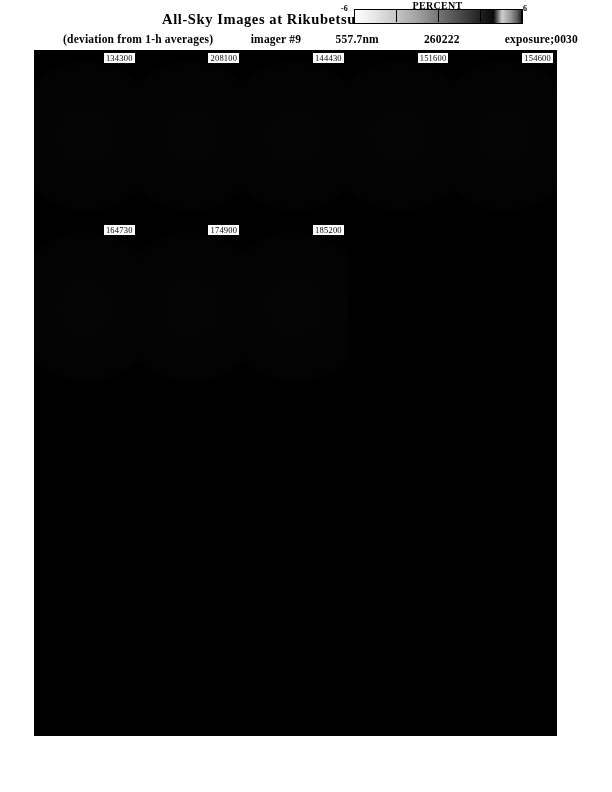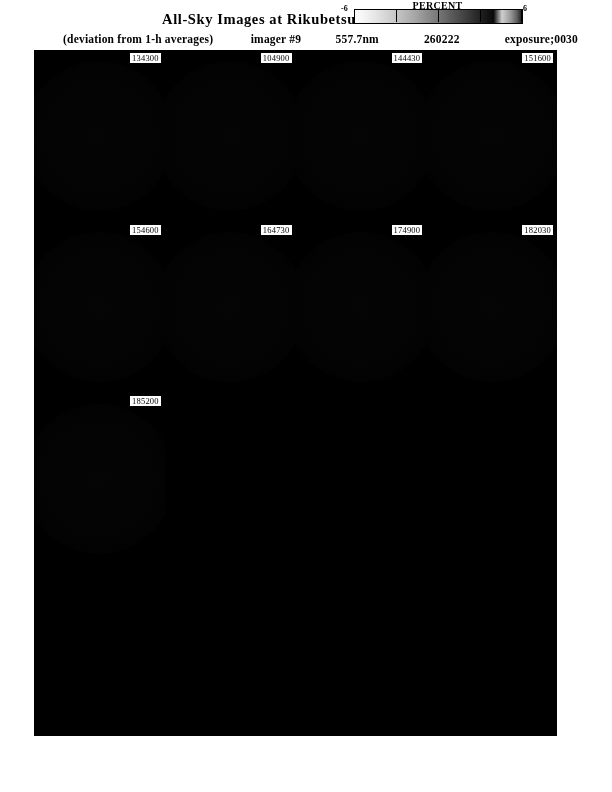--- a/index.html
+++ b/index.html
@@ -125,7 +125,7 @@
     height: 686px;
     background: #000000;
     display: grid;
-    grid-template-columns: repeat(4, 1fr);
+    grid-template-columns: repeat(5, 1fr);
     grid-template-rows: repeat(4, 1fr);
   }
   .panel {

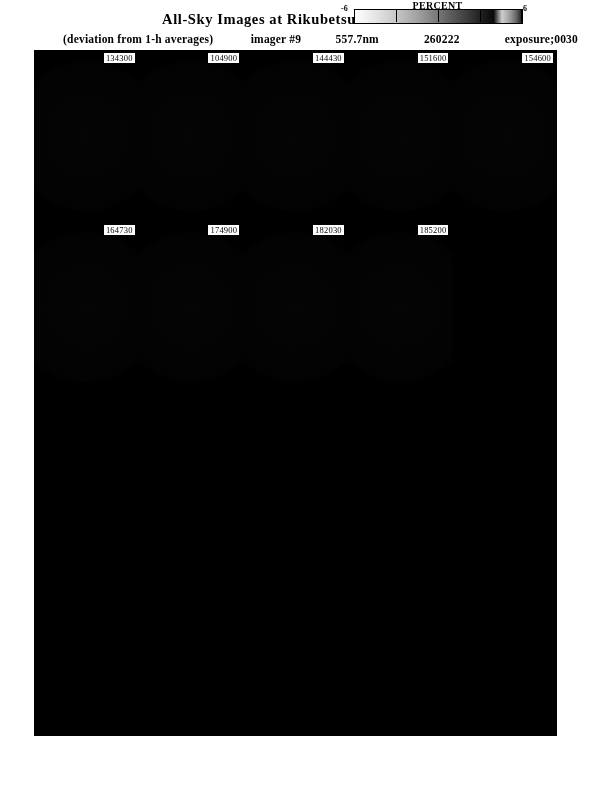--- a/index.html
+++ b/index.html
@@ -193,7 +193,7 @@
   </div>
   <div class="panel">
     <div class="sky"></div>
-    <div class="timestamp">104900</div>
+    <div class="timestamp">208100</div>
   </div>
   <div class="panel">
     <div class="sky"></div>

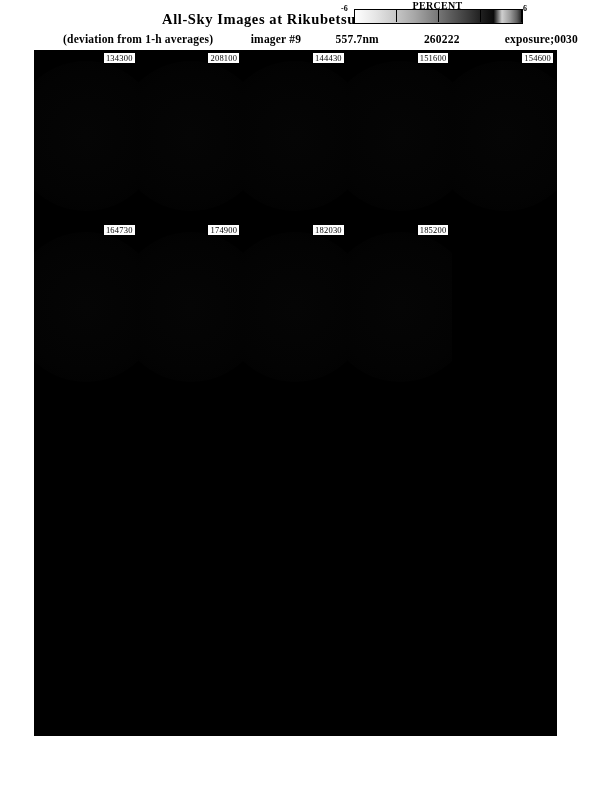--- a/index.html
+++ b/index.html
@@ -220,10 +220,6 @@
 
   <div class="panel">
     <div class="sky"></div>
-    <div class="timestamp">182030</div>
-  </div>
-  <div class="panel">
-    <div class="sky"></div>
     <div class="timestamp">185200</div>
   </div>
 </div>

